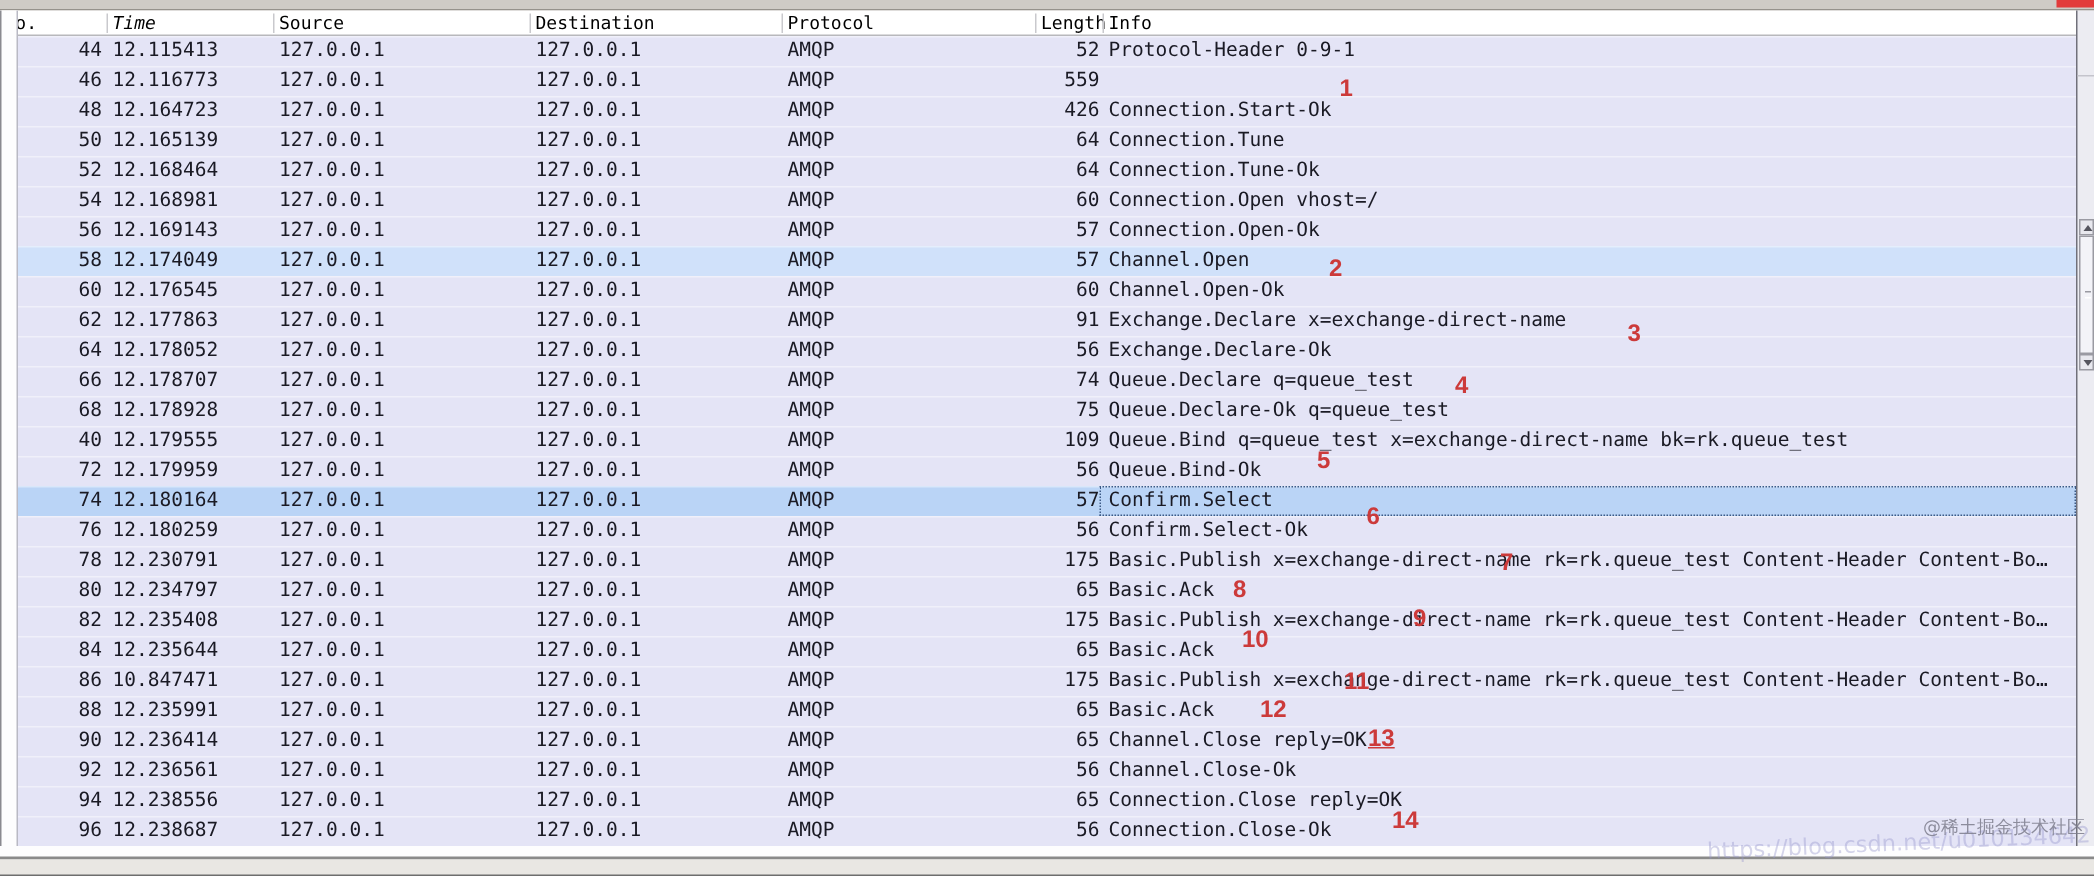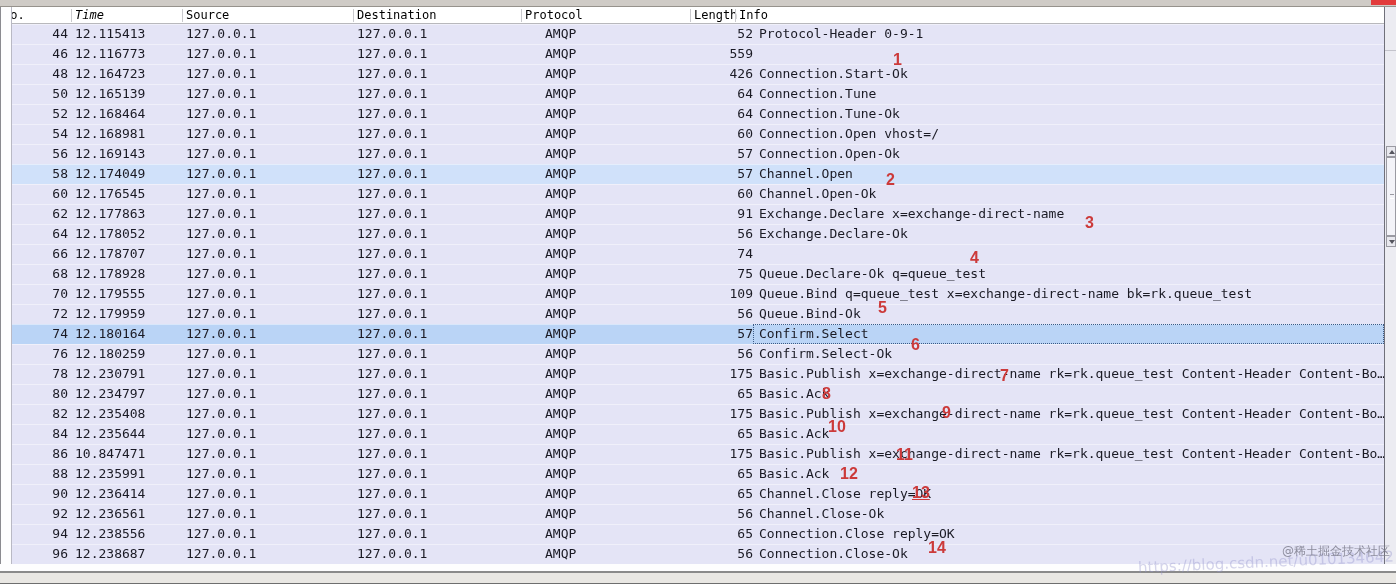--- a/index.html
+++ b/index.html
@@ -49,7 +49,7 @@
   .time{width:114px;padding-left:7px;}
   .src{width:171px;padding-left:4px;}
   .dst{width:168px;padding-left:4px;}
-  .proto{width:167px;padding-left:4px;margin-left:20px;}
+  .proto{width:167px;padding-left:4px;}
   .len{width:45px;text-align:right;}
   .info{flex:1 1 auto;padding-left:6px;}
   

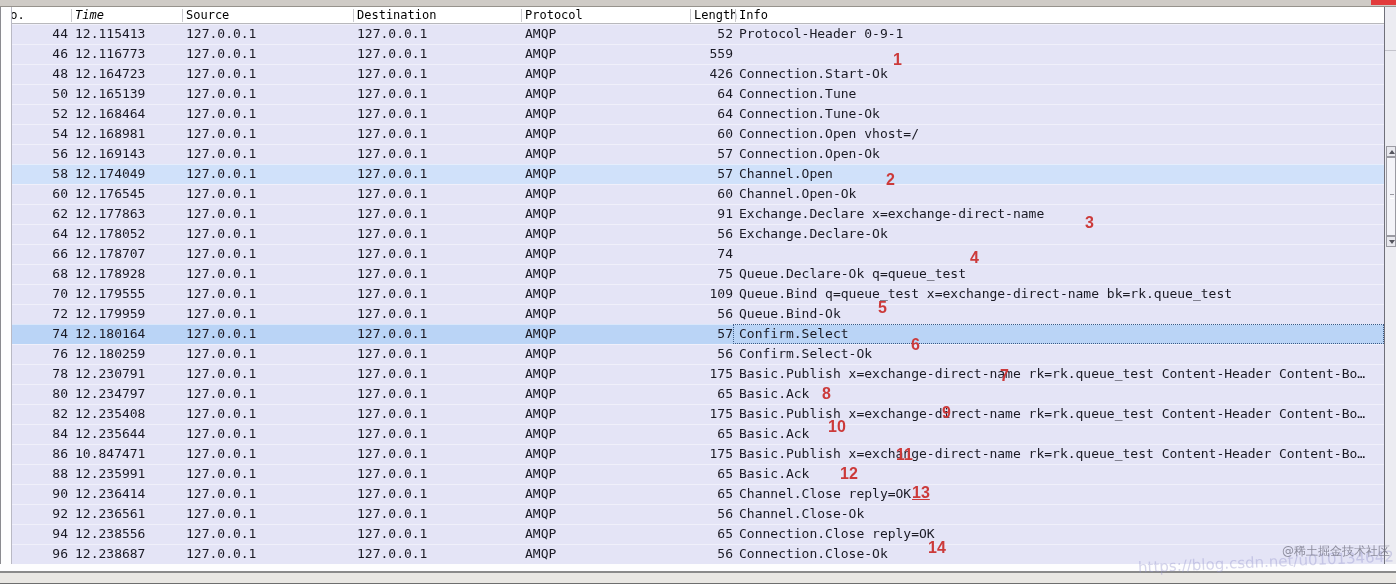--- a/index.html
+++ b/index.html
@@ -231,6 +231,7 @@
     <span class="c dst">127.0.0.1</span>
     <span class="c proto">AMQP</span>
     <span class="c len">74</span>
+    <span class="c info">Queue.Declare q=queue_test</span>
   </div>
       <div class="row">
     <span class="c no">68</span>

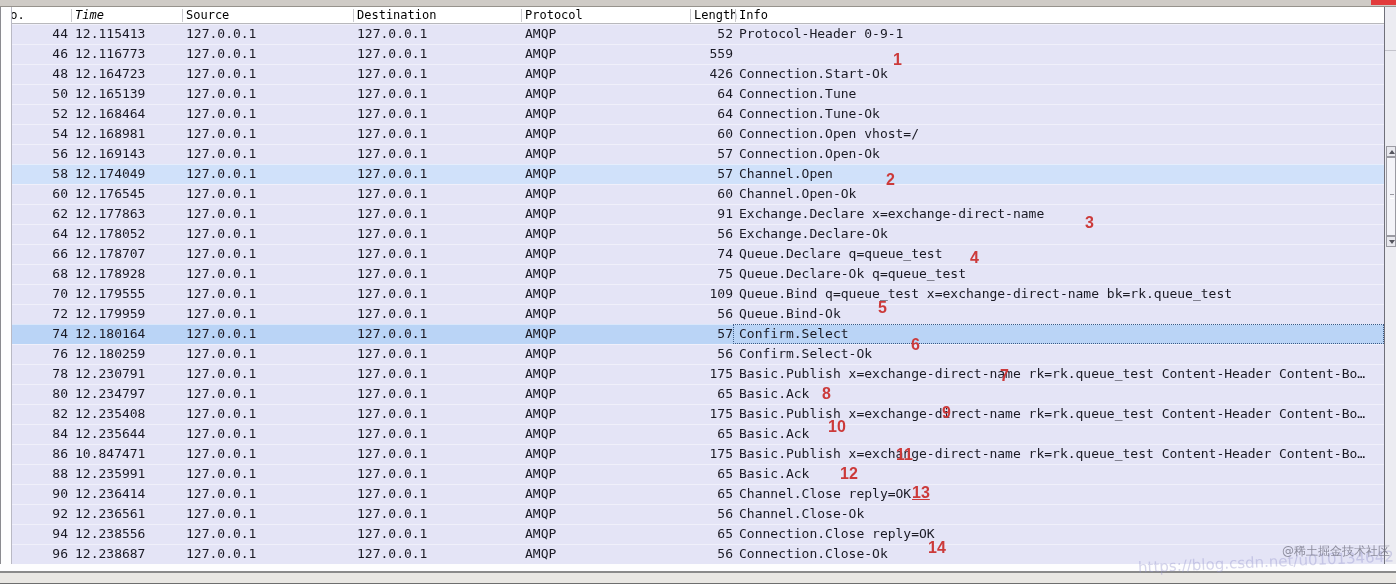--- a/index.html
+++ b/index.html
@@ -243,7 +243,7 @@
     <span class="c info">Queue.Declare-Ok q=queue_test</span>
   </div>
       <div class="row">
-    <span class="c no">70</span>
+    <span class="c no">40</span>
     <span class="c time">12.179555</span>
     <span class="c src">127.0.0.1</span>
     <span class="c dst">127.0.0.1</span>

